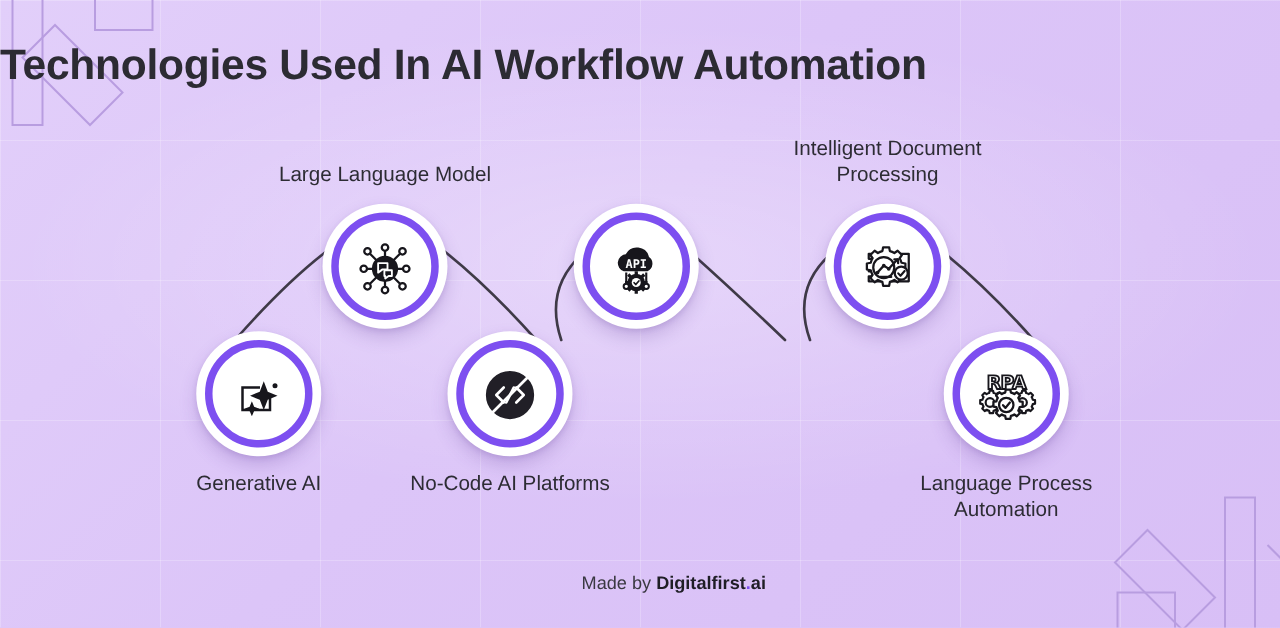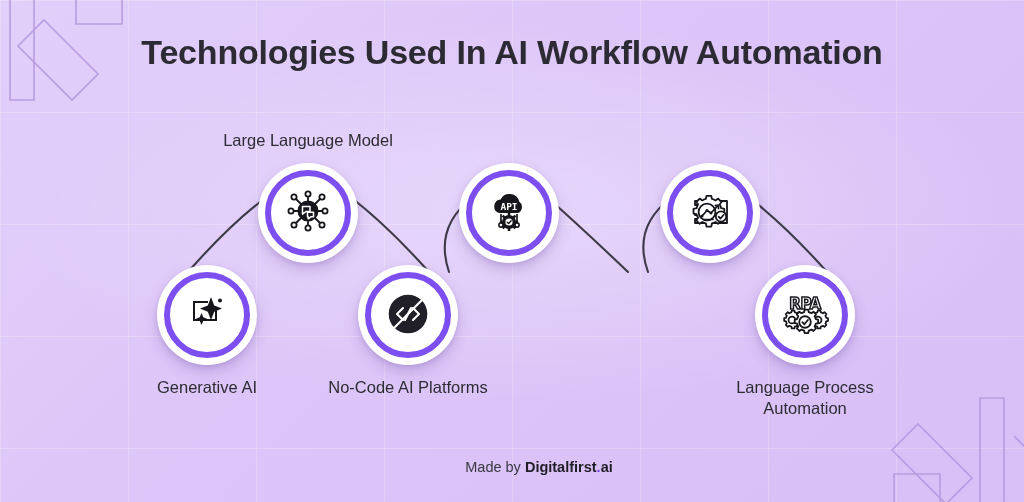--- a/index.html
+++ b/index.html
@@ -39,7 +39,6 @@
   .title {
     position:absolute;
     top:33px; left:0; width:100%;
-    text-align:center;
     font-size:34px;
     font-weight:bold;
     color:#2c2b33;

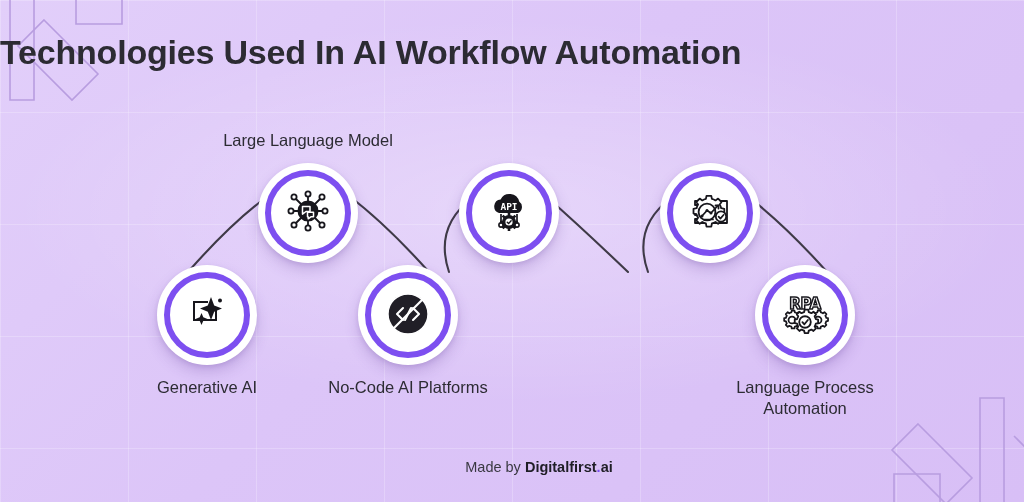--- a/index.html
+++ b/index.html
@@ -258,6 +258,7 @@
         </svg>
       </div>
     </div>
+    <div class="label above">Intelligent Document Processing</div>
   </div>
 
   <div class="node" style="left:755px; top:265px;">

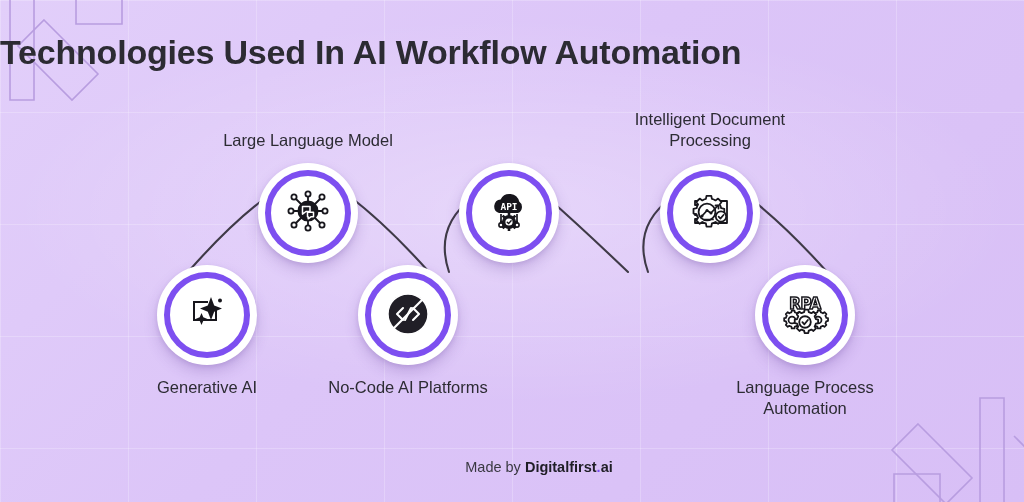--- a/index.html
+++ b/index.html
@@ -69,7 +69,7 @@
   .icon-wrap {
     position:relative;
     width:52px; height:52px;
-    display:flex; align-items:flex-start; justify-content:center;
+    display:flex; align-items:flex-end; justify-content:center;
     z-index:2;
   }
   .icon-wrap svg { display:block; }

